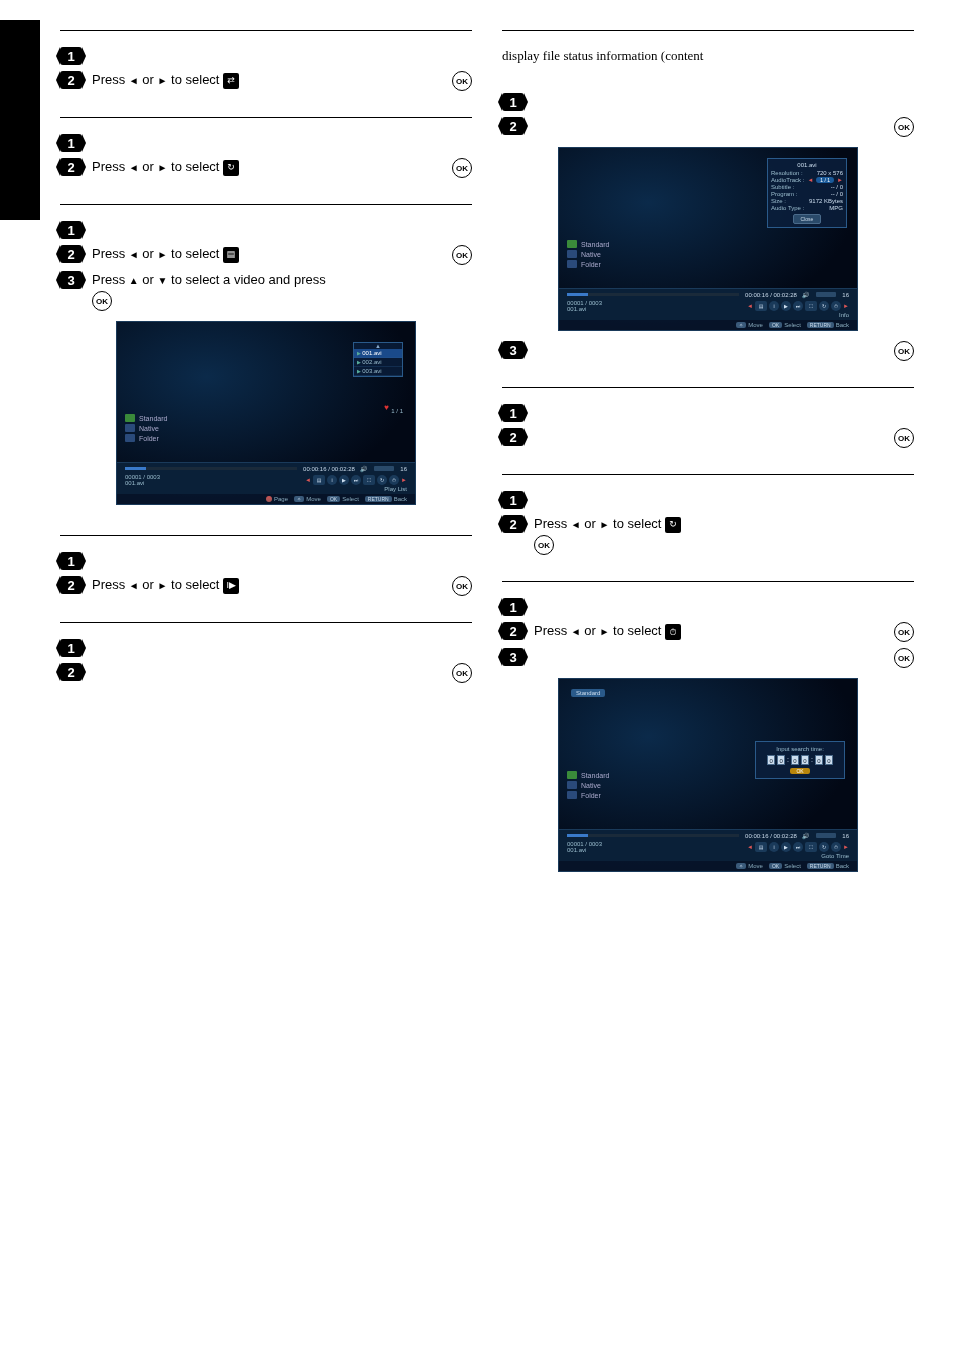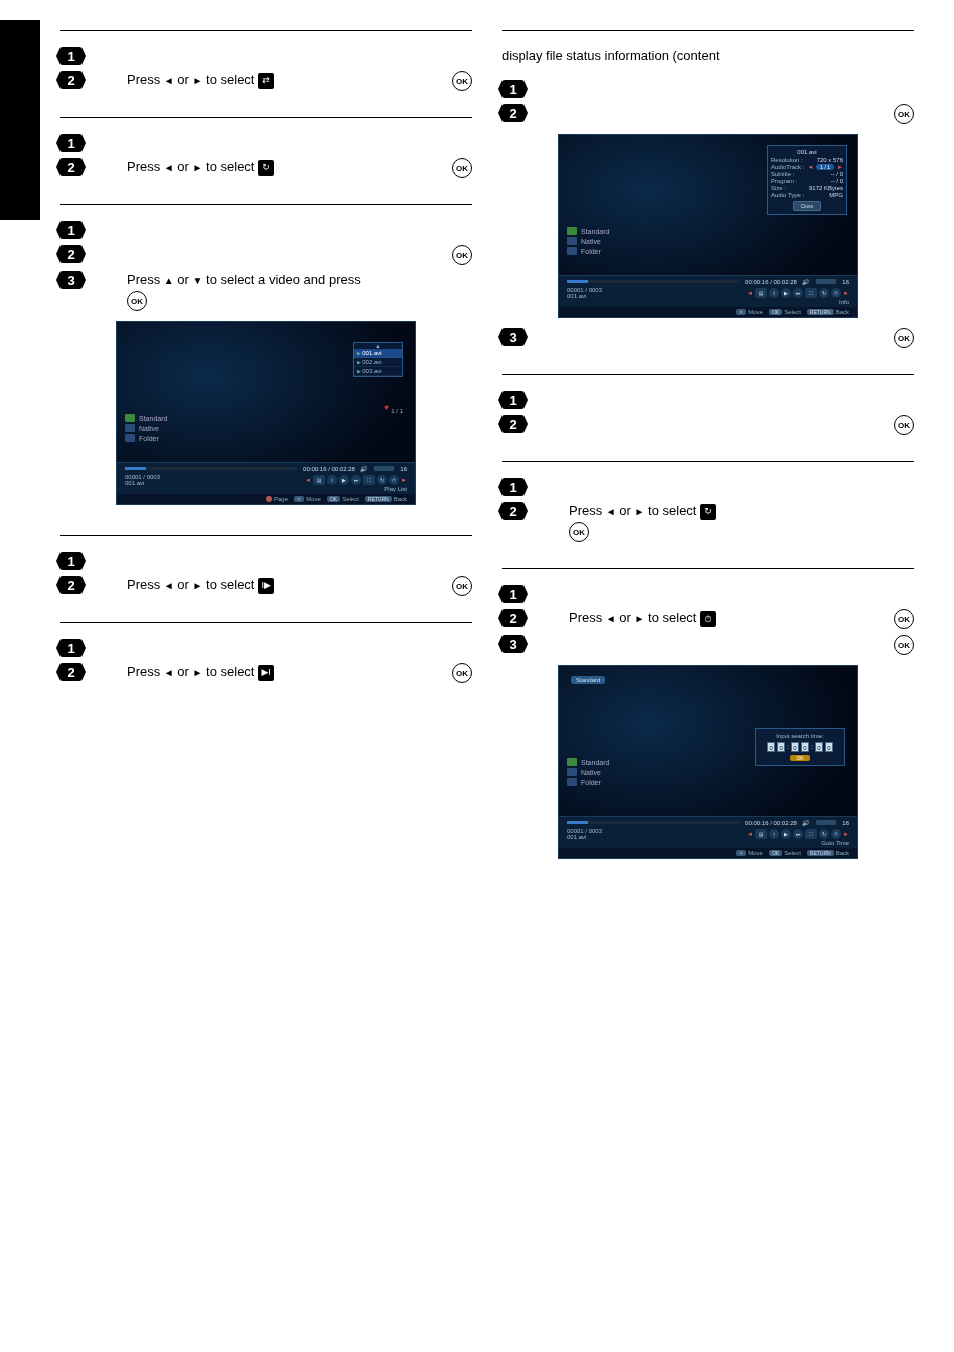--- a/index.html
+++ b/index.html
@@ -61,7 +61,7 @@
   .ss-digit { display: inline-block; width: 8px; height: 10px; background: #cde; color: #123; border: 1px solid #4a6a8a; font-size: 6px; text-align: center; line-height: 10px; }
   .ss-colon { color: #cde; font-size: 7px; line-height: 10px; }
   .ss-ok-mini { display: inline-block; background: #b8860b; color: #fff; border-radius: 2px; padding: 0 6px; font-size: 5px; }
-  .para { margin: 6px 0 15px; line-height: 1.4; }
+  .para { margin: 6px 0 28px; line-height: 1.4; font-family: Liberation Serif, serif; }
 </style>
 </head>
 <body>

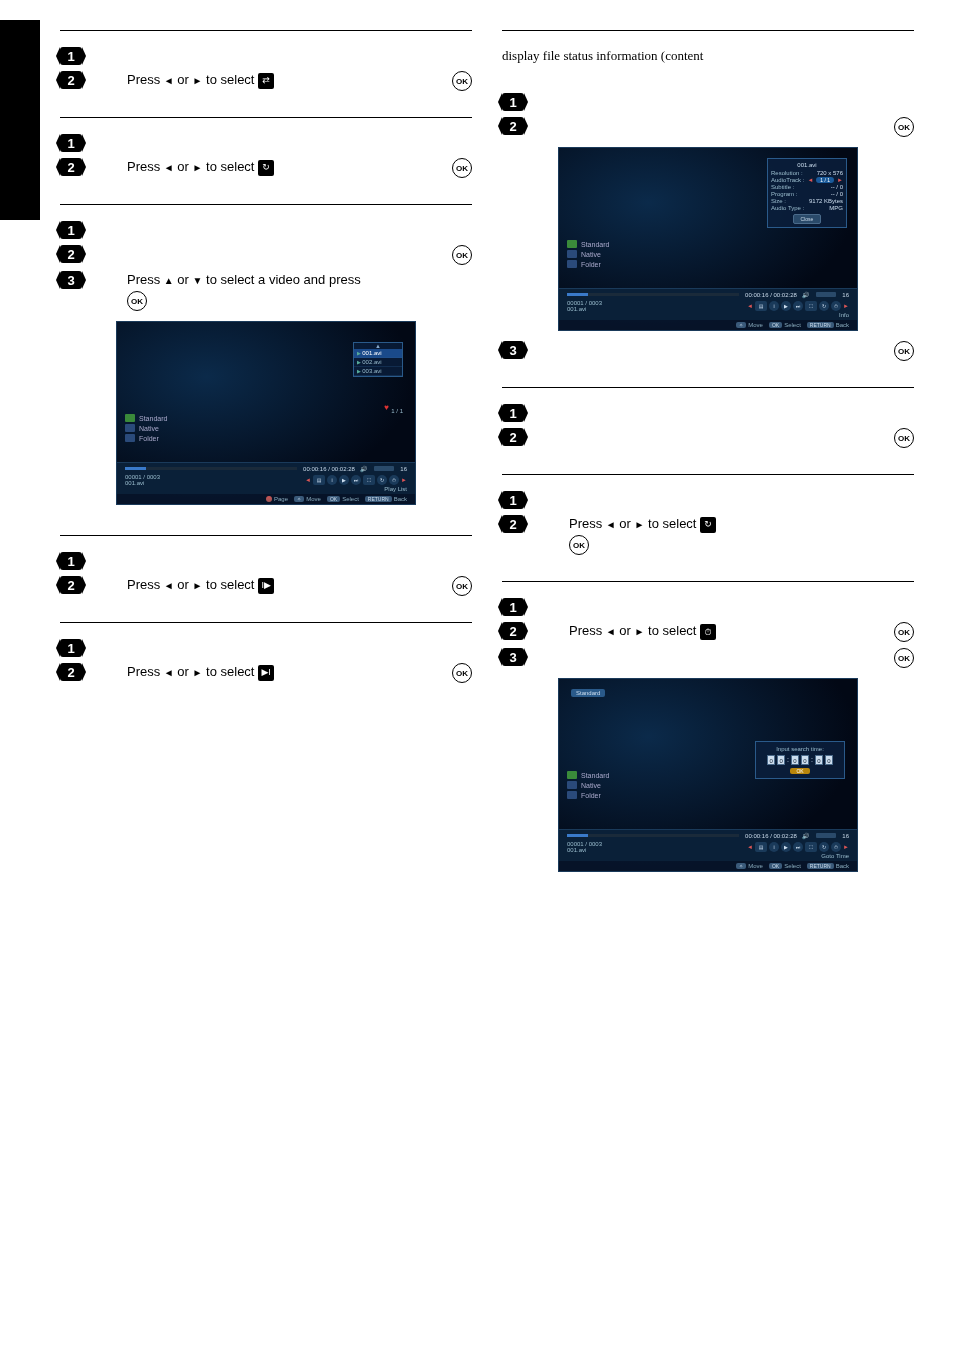--- a/index.html
+++ b/index.html
@@ -14,7 +14,7 @@
   .step-num::before, .step-num::after { content: ''; position: absolute; width: 0; height: 0; top: 0; }
   .step-num::before { left: -4px; border-top: 9px solid transparent; border-bottom: 9px solid transparent; border-right: 4px solid #000; }
   .step-num::after { right: -4px; border-top: 9px solid transparent; border-bottom: 9px solid transparent; border-left: 4px solid #000; }
-  .step-text { flex: 1; line-height: 1.4; padding-top: 0; margin-left: 35px; }
+  .step-text { flex: 1; line-height: 1.4; padding-top: 0; }
   .ok-right { margin-left: auto; flex-shrink: 0; }
   .ok-btn { display: inline-flex; align-items: center; justify-content: center; width: 20px; height: 20px; border: 1.5px solid #000; border-radius: 50%; font-size: 8px; font-weight: bold; }
   .tri-left::before { content: '◄'; font-size: 10px; }

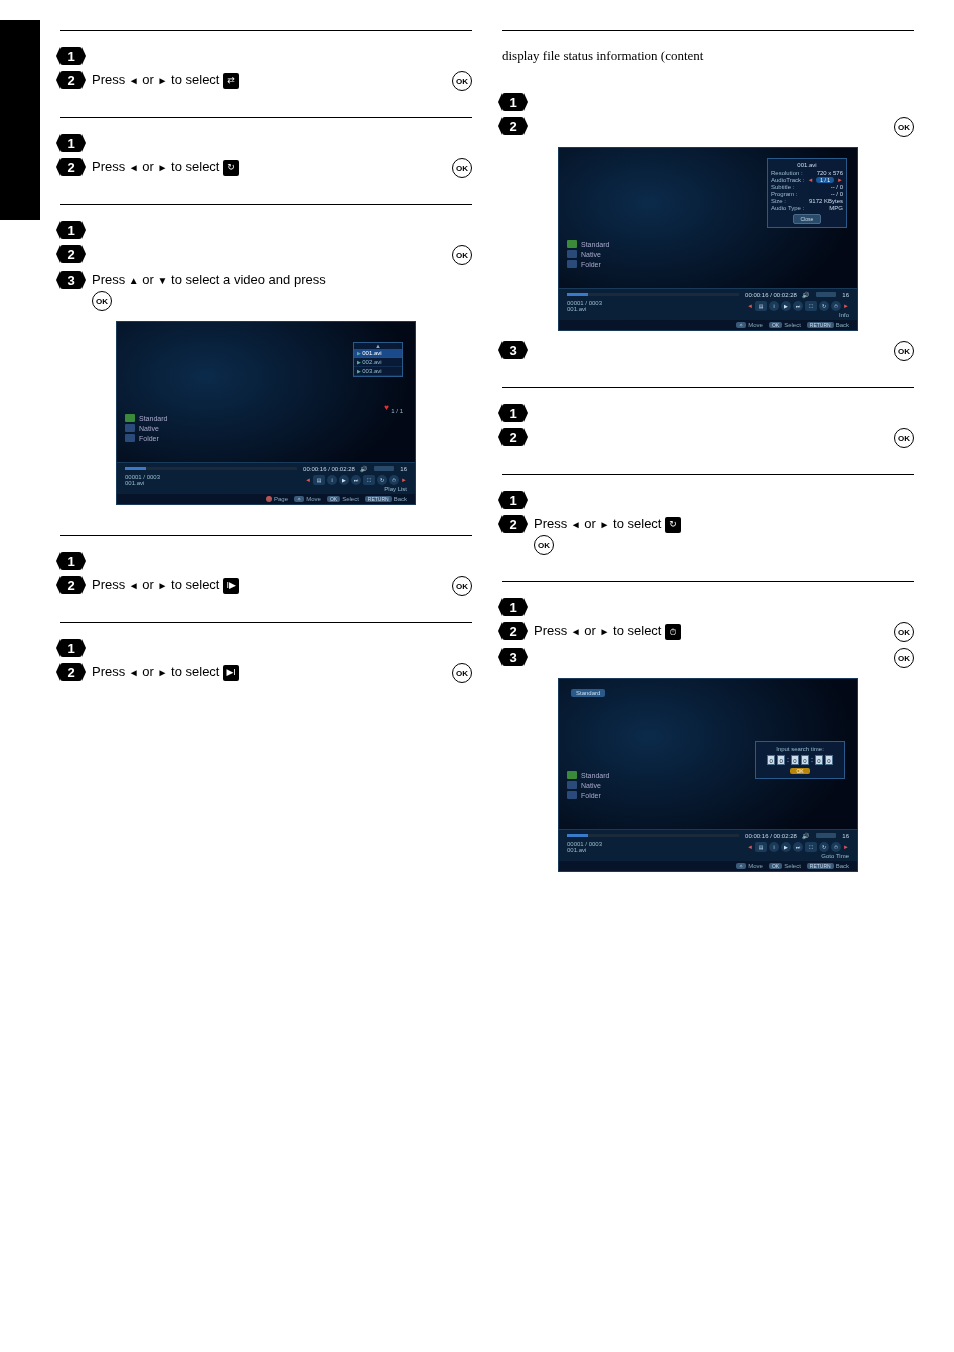--- a/index.html
+++ b/index.html
@@ -104,6 +104,9 @@
         </div>
         <div class="step-row">
           <div class="step-num">2</div>
+          <div class="step-text">
+            <span>Press </span><span class="tri-left"></span><span> or </span><span class="tri-right"></span><span> to select </span><span class="icon-box">▤</span>
+          </div>
           <span class="ok-right ok-btn">OK</span>
         </div>
         <div class="step-row">

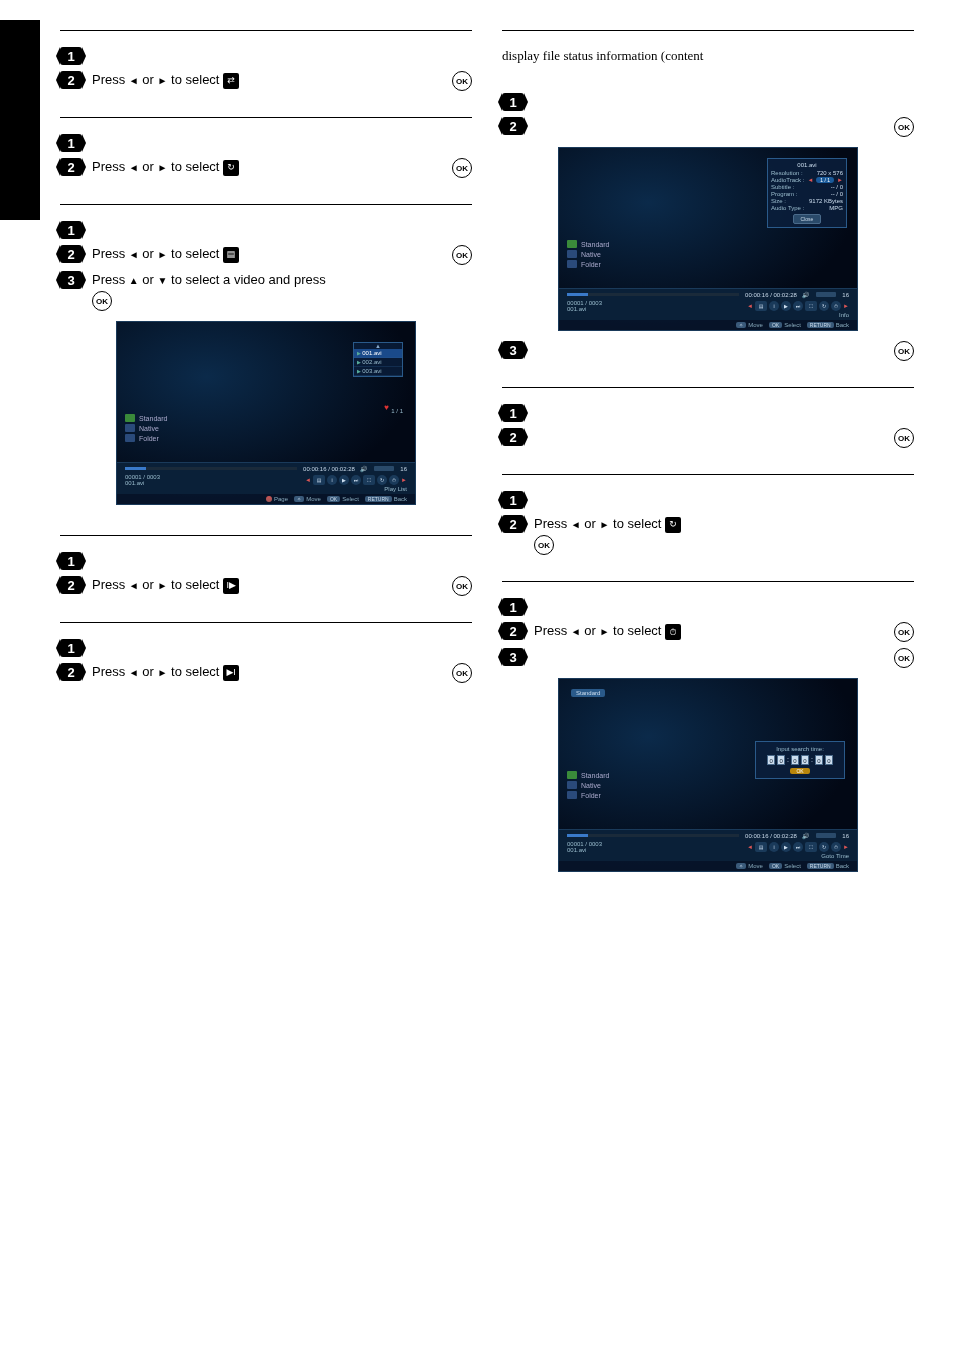--- a/index.html
+++ b/index.html
@@ -211,9 +211,6 @@
         </div>
         <div class="step-row">
           <div class="step-num">2</div>
-          <div class="step-text">
-            <span>Press </span><span class="tri-left"></span><span> or </span><span class="tri-right"></span><span> to select </span><span class="icon-box">▶I</span>
-          </div>
           <span class="ok-right ok-btn">OK</span>
         </div>
       </div>

